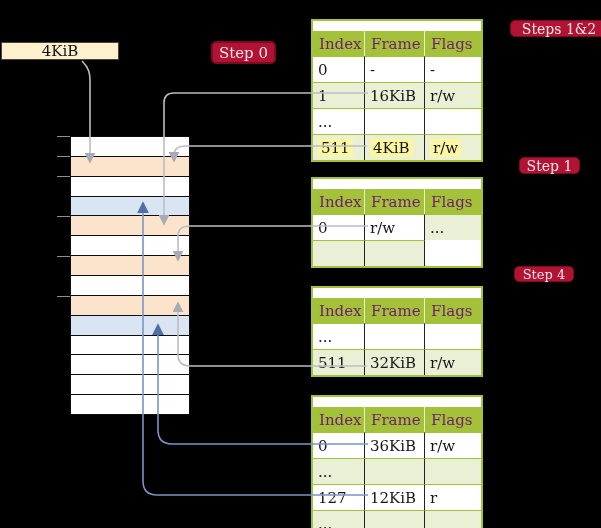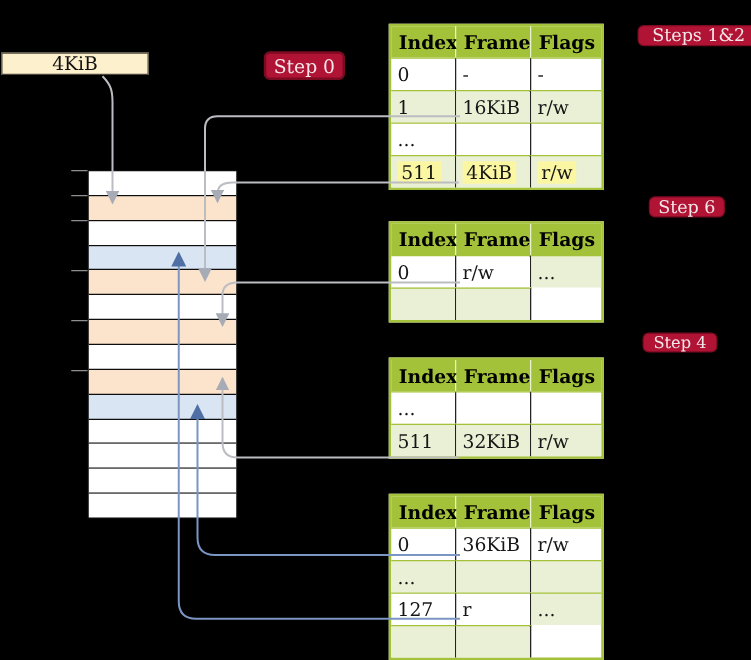--- a/index.html
+++ b/index.html
@@ -50,9 +50,9 @@
   }
   .pt1 { top:19px; }  .pt2 { top:177px; }  .pt3 { top:286px; }  .pt4 { top:395px; }
   .pt .th {
-    background:var(--table_header_green); color:#000000; font-weight:bold;
+    background:var(--table_header_green); color:#701a75; font-weight:normal;
     font-size:15px; height:25px; box-sizing:border-box; padding-left:6px;
-    display:flex; align-items:center; border-right:1px solid rgba(255,255,255,.75);
+    display:flex; align-items:center; border-right:1px solid rgba(255,255,255,.75);margin-top:10px;
   }
   .pt .th:nth-child(3n) { border-right:none; }
   .pt .td {

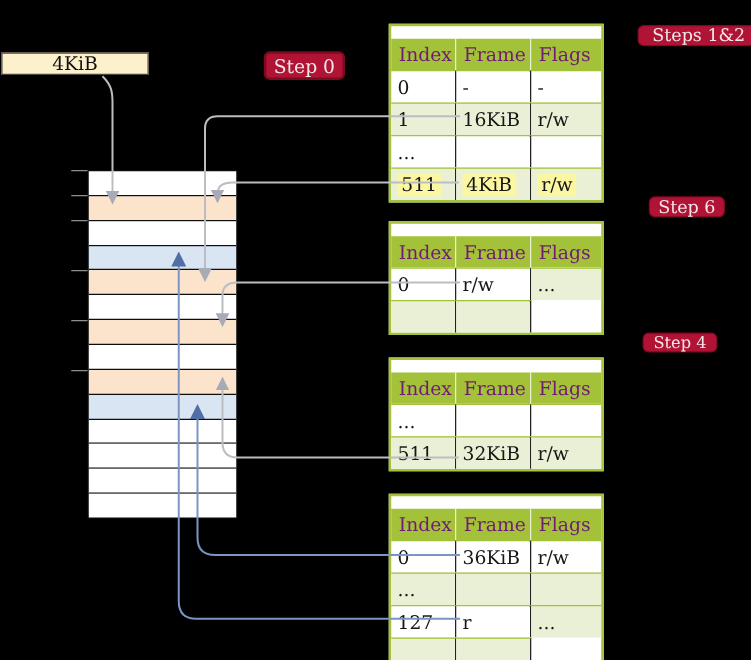--- a/index.html
+++ b/index.html
@@ -80,7 +80,7 @@
 
   <div class="badge badge-step0">Step 0</div>
   <div class="badge badge-steps12">Steps 1&amp;2</div>
-  <div class="badge badge-step3">Step 6</div>
+  <div class="badge badge-step3">Step 1</div>
   <div class="badge badge-step4">Step 4</div>
 
   <div class="memory-column">

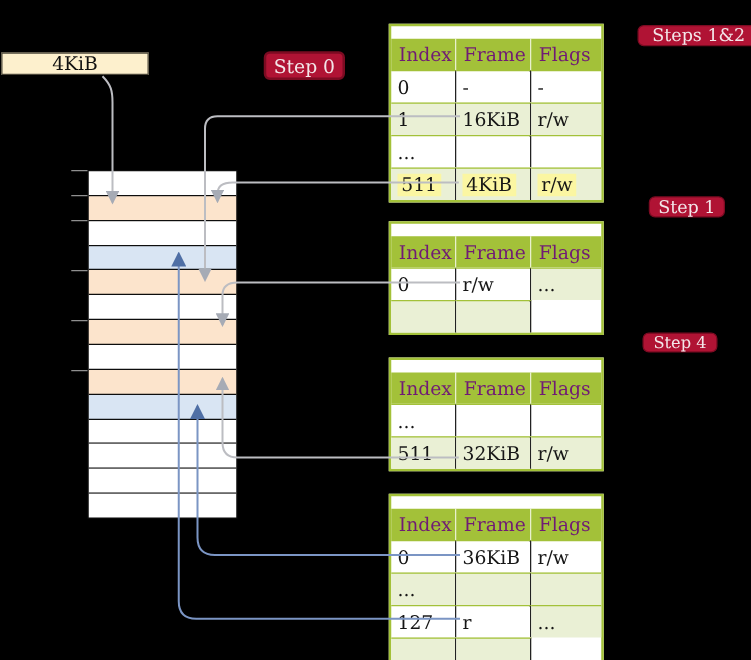--- a/index.html
+++ b/index.html
@@ -162,6 +162,7 @@
       <div class="td shaded"></div>
       <div class="td shaded"></div>
       <div class="td">127</div>
+      <div class="td">12KiB</div>
       <div class="td">r</div>
       <div class="td shaded">...</div>
       <div class="td shaded"></div>

